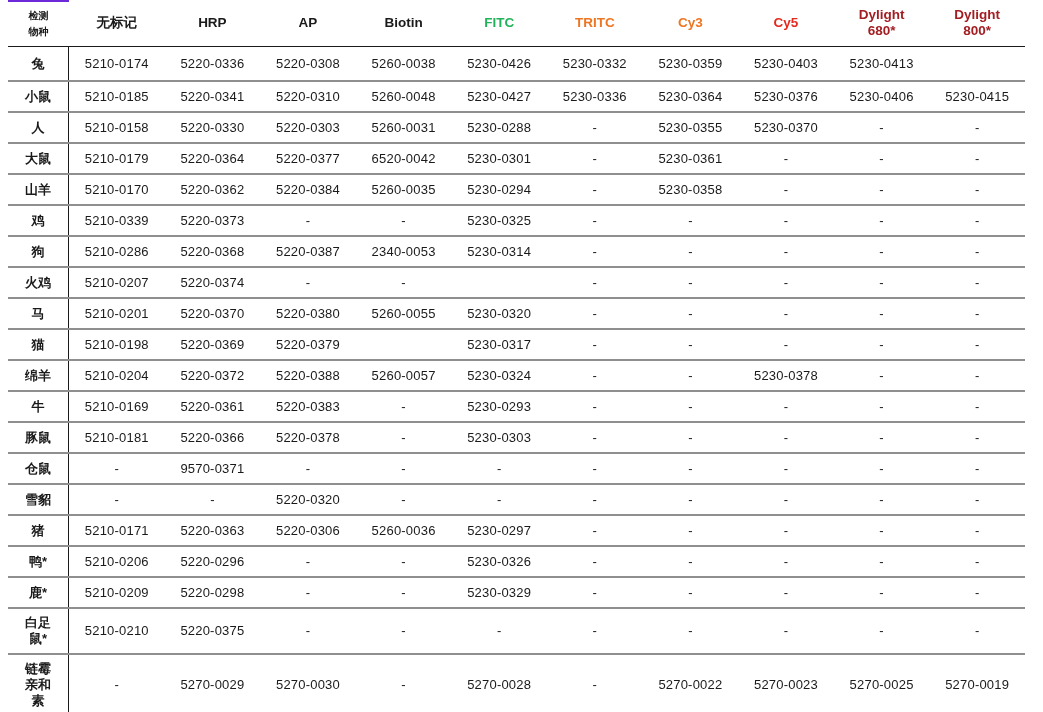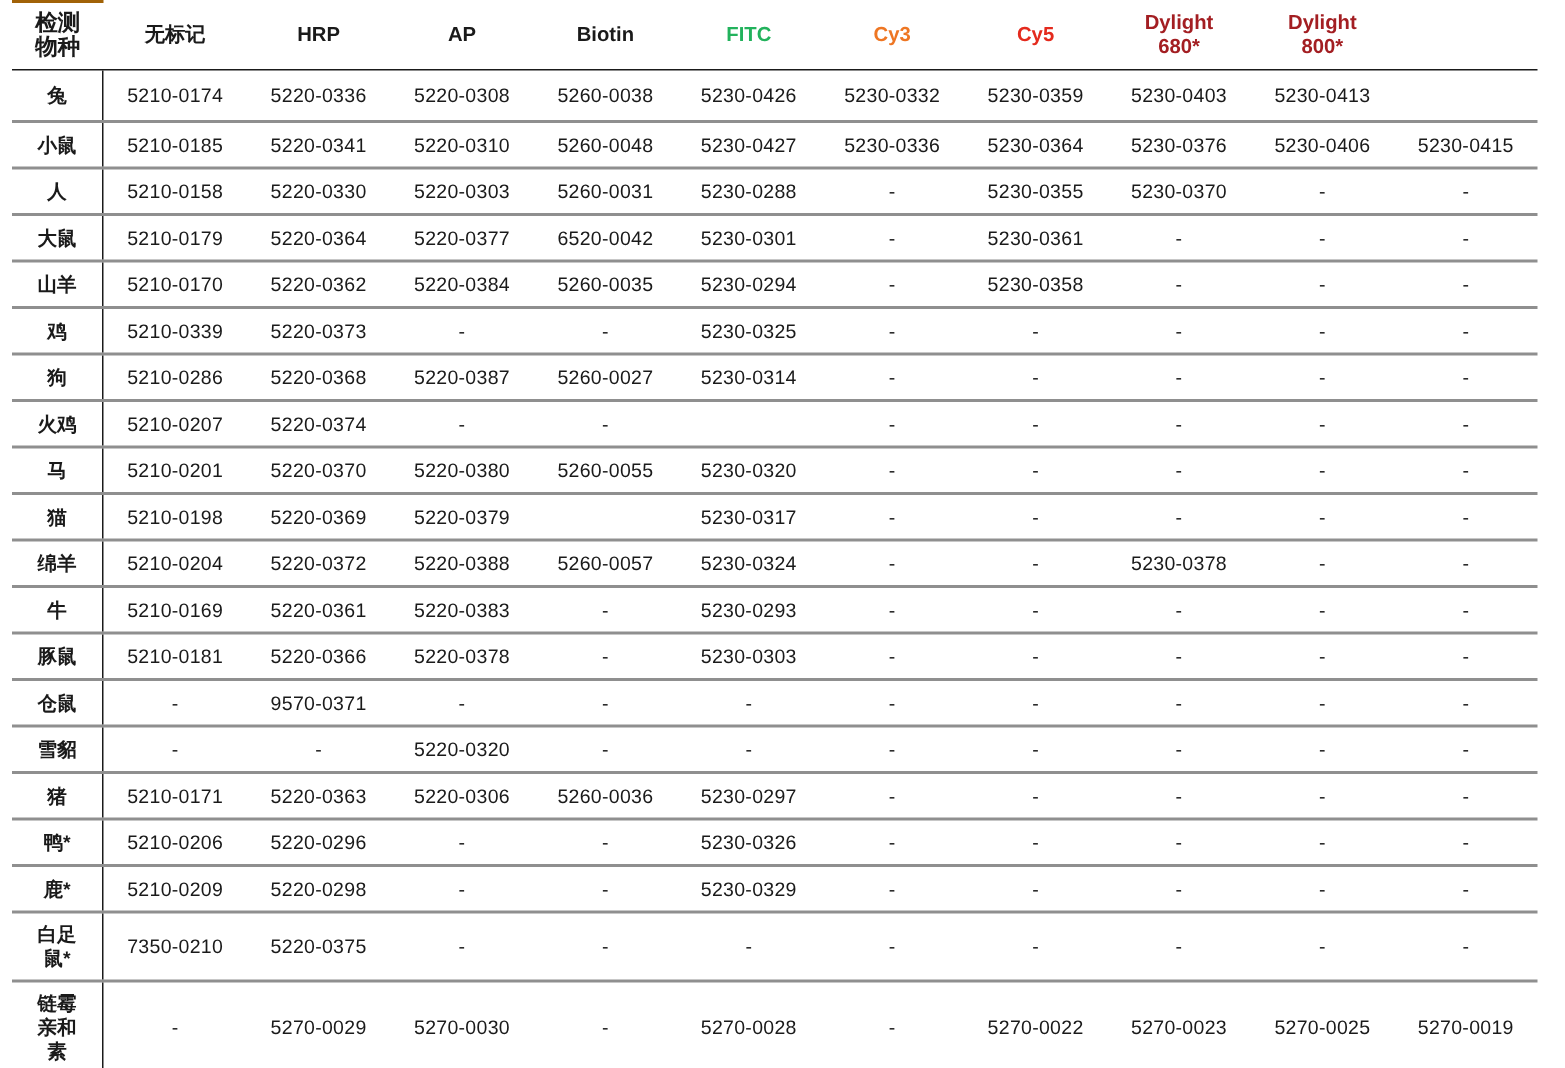--- a/index.html
+++ b/index.html
@@ -46,9 +46,9 @@
     font-size: 13.5px;
   }
   .header-species {
-    border-top: 2px solid #a16207;
+    border-top: 2px solid #6d28d9;
     font-weight: bold;
-    font-size: 15px;
+    font-size: 10px;
   }
   .table-body {
     border-bottom: 2px solid #1a1a1a;

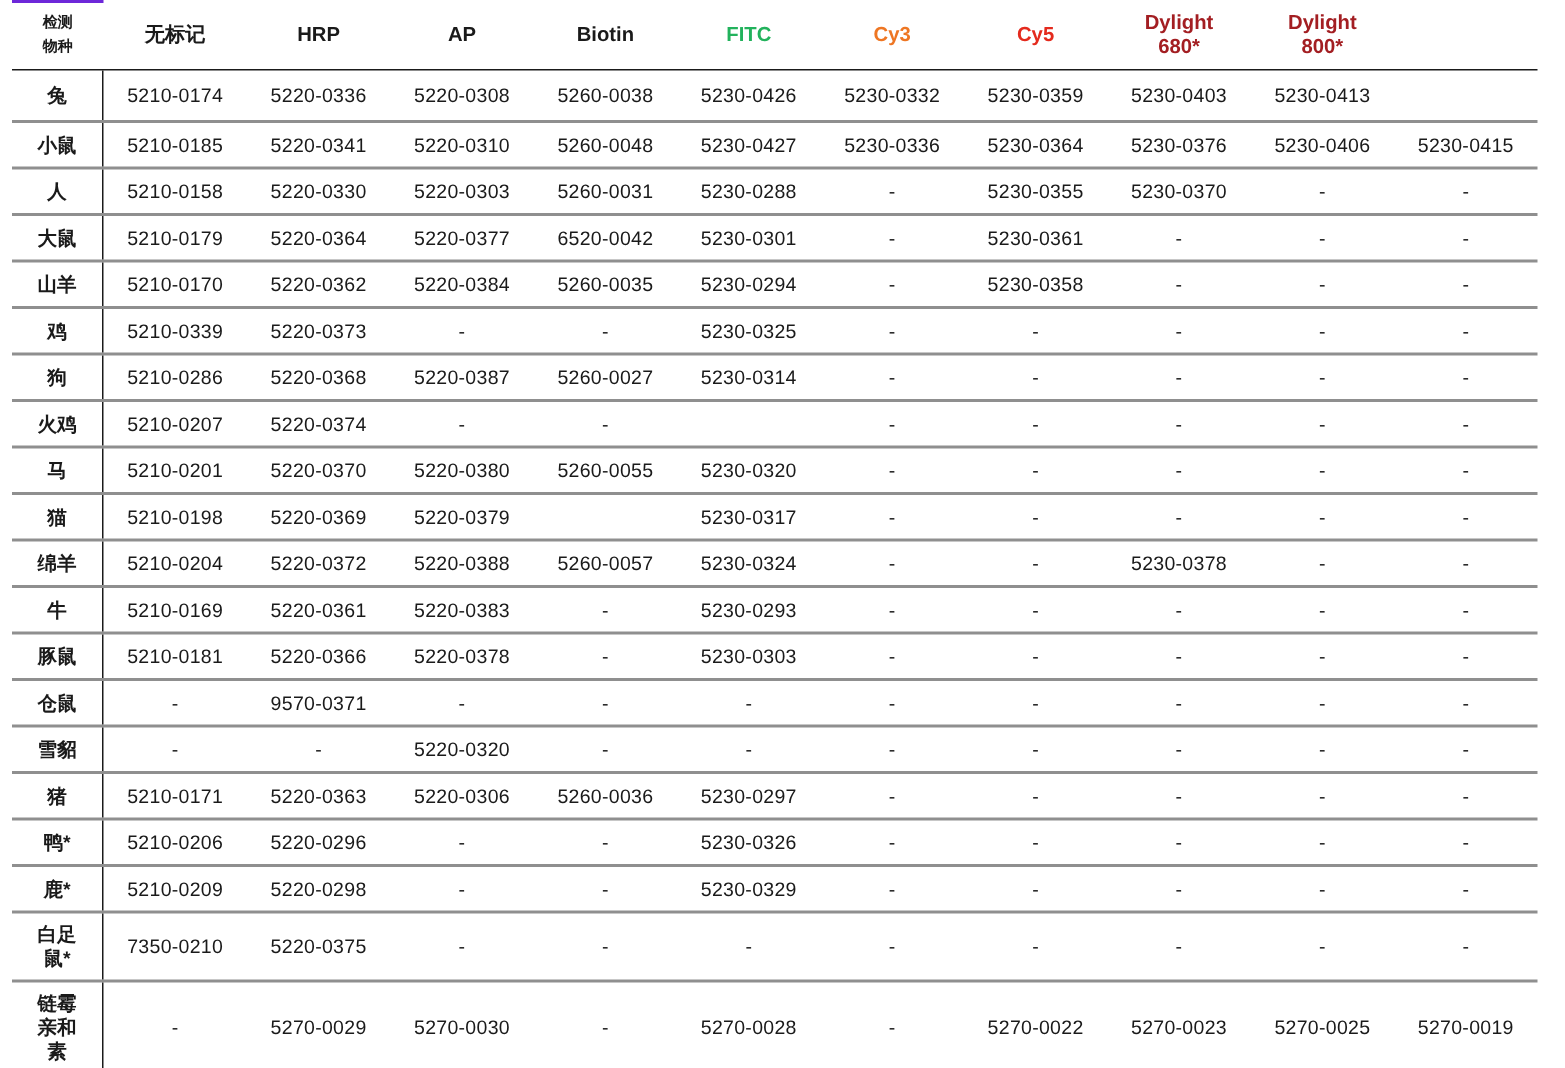--- a/index.html
+++ b/index.html
@@ -87,6 +87,7 @@
         <div class="cell header-cell" style="color: rgb(26, 26, 26);">AP</div>
         <div class="cell header-cell" style="color: rgb(26, 26, 26);">Biotin</div>
         <div class="cell header-cell" style="color: rgb(34, 178, 92);">FITC</div>
+        <div class="cell header-cell" style="color: rgb(238, 118, 35);">TRITC</div>
         <div class="cell header-cell" style="color: rgb(238, 118, 35);">Cy3</div>
         <div class="cell header-cell" style="color: rgb(228, 42, 29); text-align: center;">Cy5</div>
         <div class="cell header-cell" style="color: rgb(163, 30, 34);">Dylight

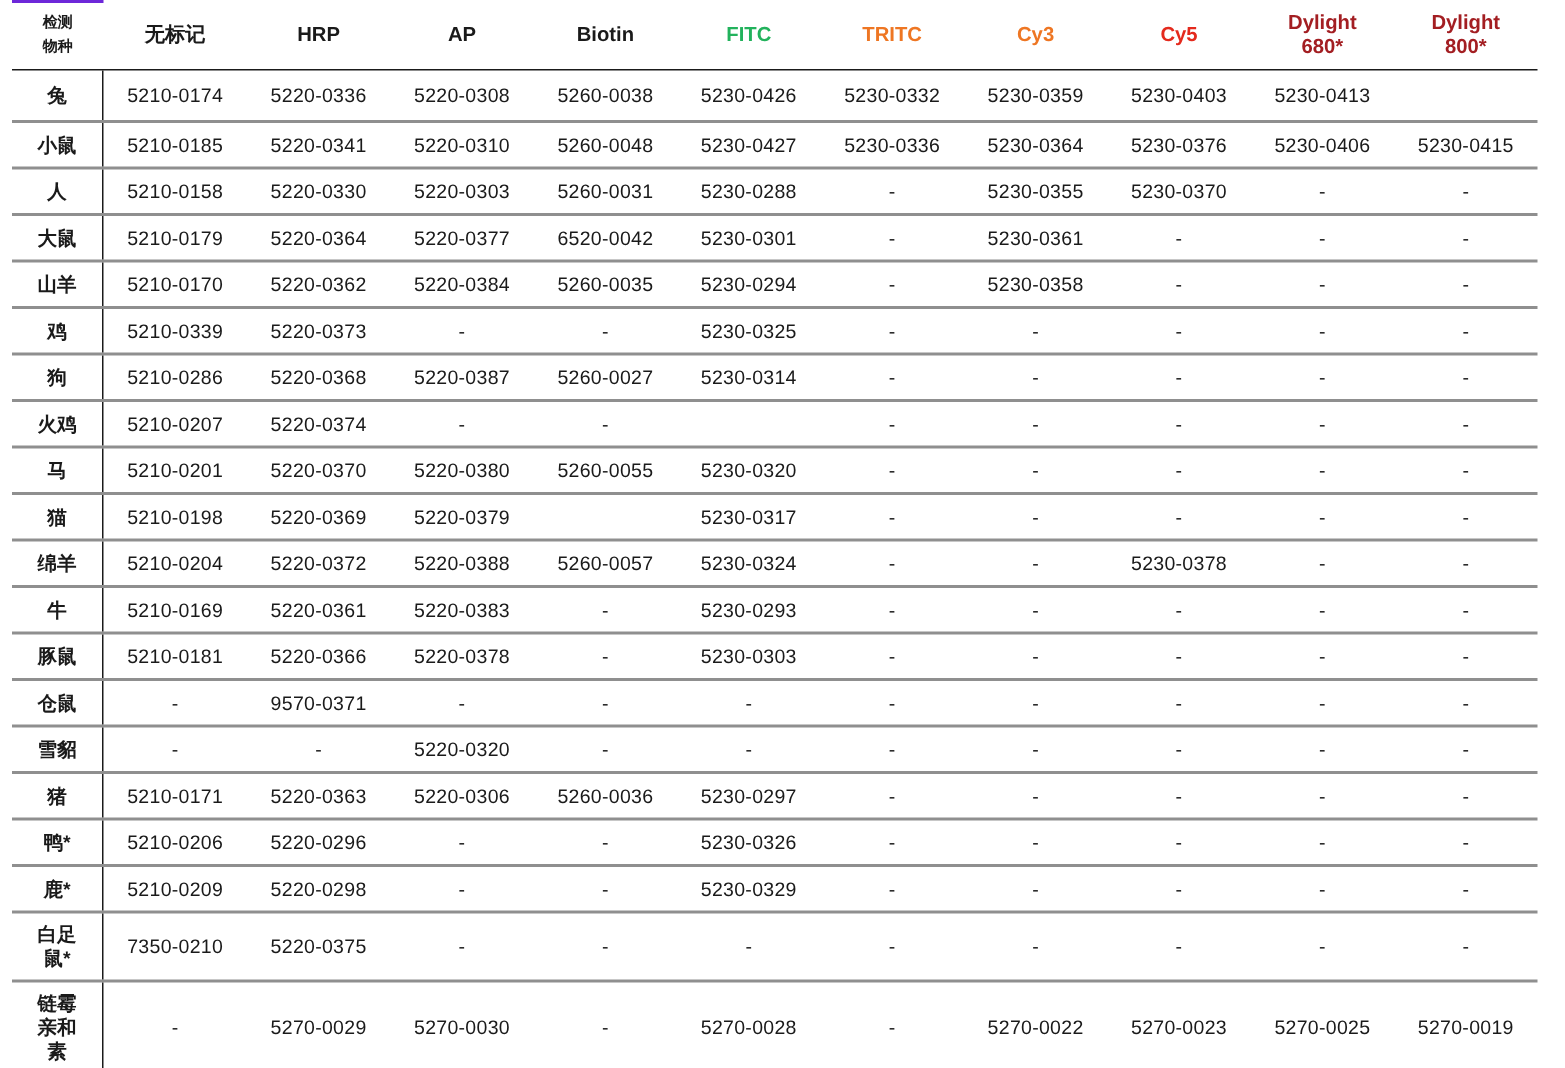--- a/index.html
+++ b/index.html
@@ -180,7 +180,7 @@
           <div class="cell data-cell">5210-0286</div>
           <div class="cell data-cell">5220-0368</div>
           <div class="cell data-cell">5220-0387</div>
-          <div class="cell data-cell">5260-0027</div>
+          <div class="cell data-cell">2340-0053</div>
           <div class="cell data-cell">5230-0314</div>
           <div class="cell data-cell">-</div>
           <div class="cell data-cell">-</div>

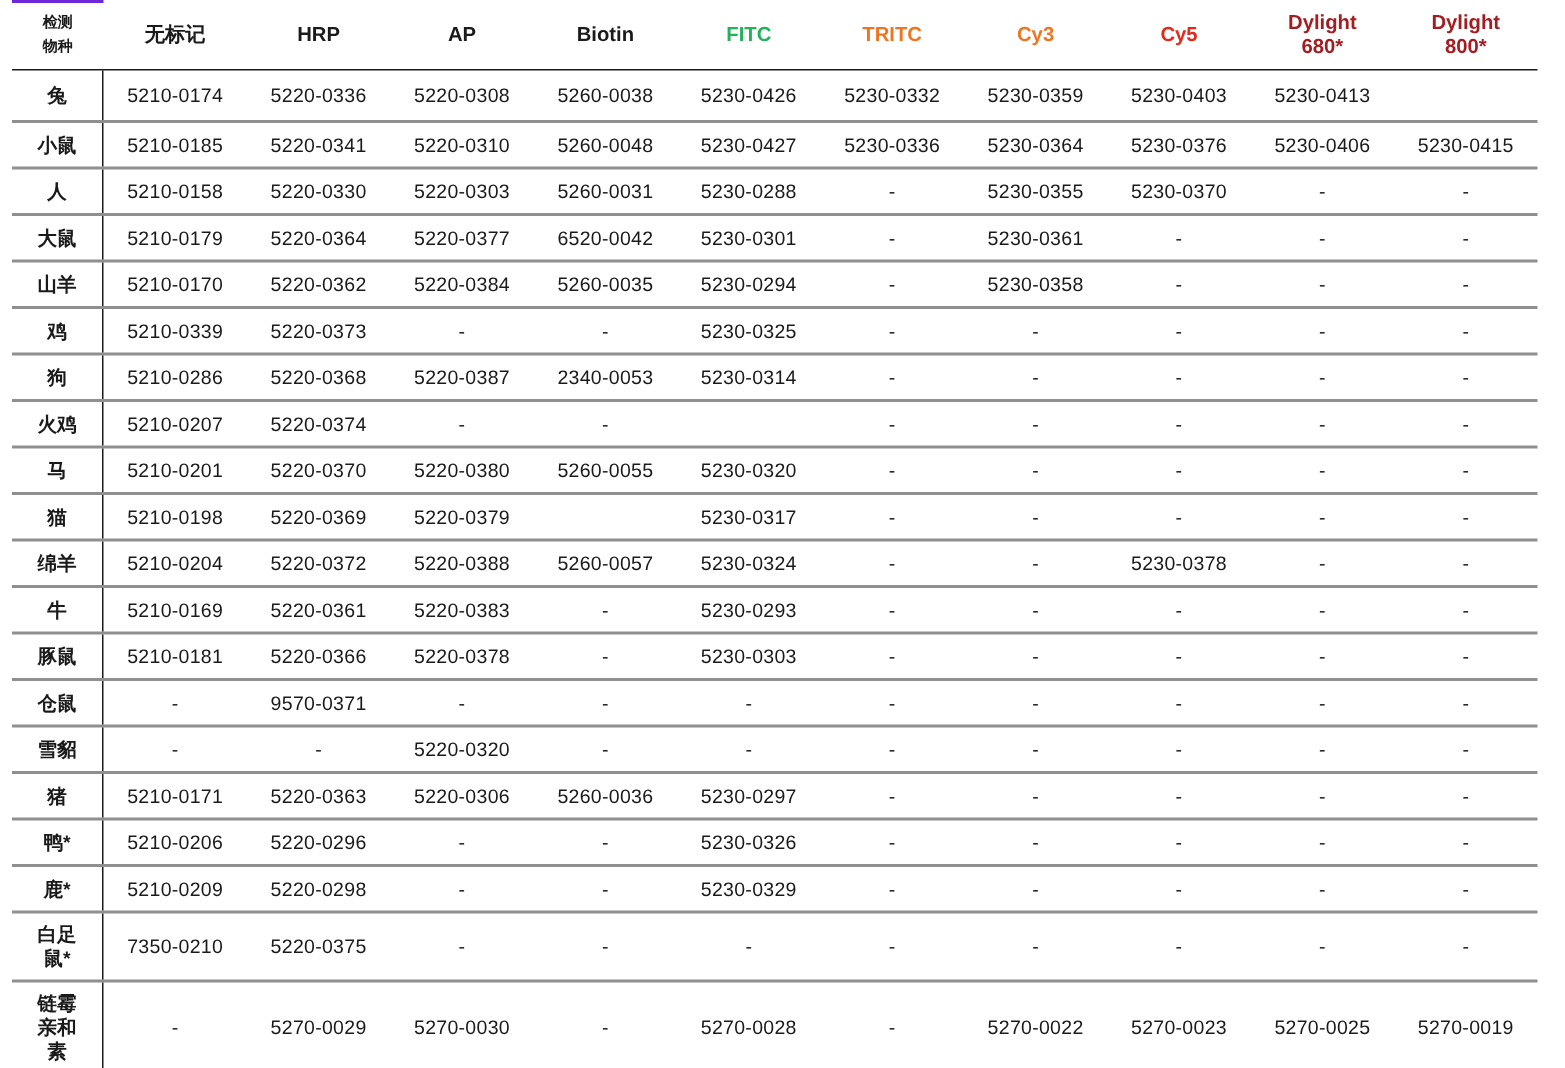--- a/index.html
+++ b/index.html
@@ -334,7 +334,7 @@
         <div class="row">
           <div class="cell species-cell">白足
 鼠*</div>
-          <div class="cell data-cell">7350-0210</div>
+          <div class="cell data-cell">5210-0210</div>
           <div class="cell data-cell">5220-0375</div>
           <div class="cell data-cell">-</div>
           <div class="cell data-cell">-</div>

